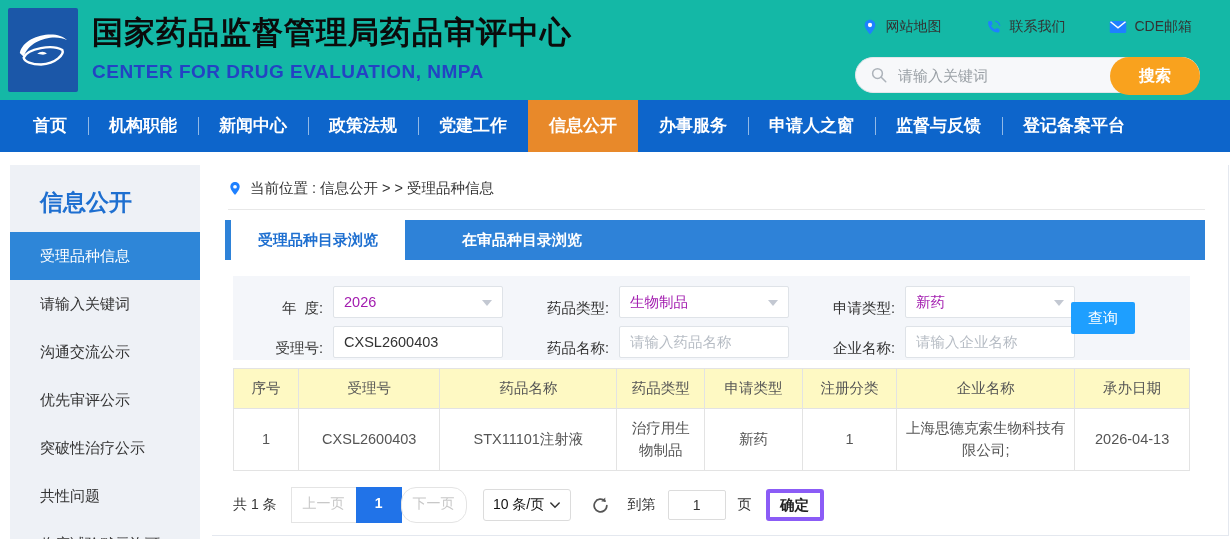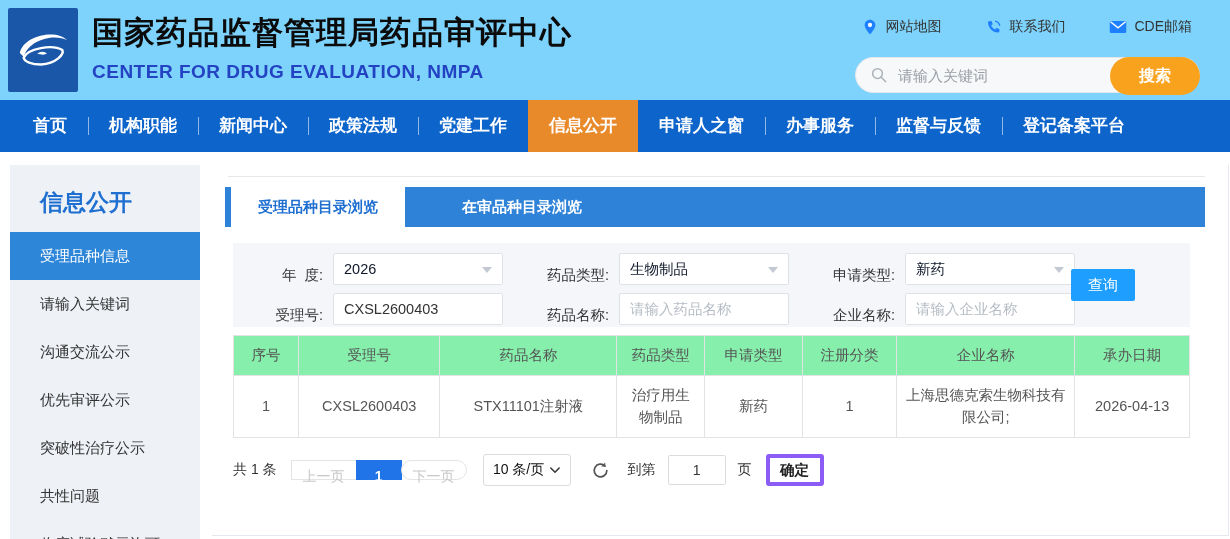--- a/index.html
+++ b/index.html
@@ -7,7 +7,7 @@
     font-family:"Liberation Sans","DejaVu Sans",sans-serif; }
 
   
-  .header { position:relative; width:100%; height:100px; background:#7dd3fc; }
+  .header { position:relative; width:100%; height:100px; background:#14b8a6; }
   .logo { position:absolute; left:8px; top:8px; width:70px; height:84px;
     background:#1b57a8; border-radius:2px; display:flex; align-items:center; justify-content:center; }
   .title-block { position:absolute; left:92px; top:12px; }

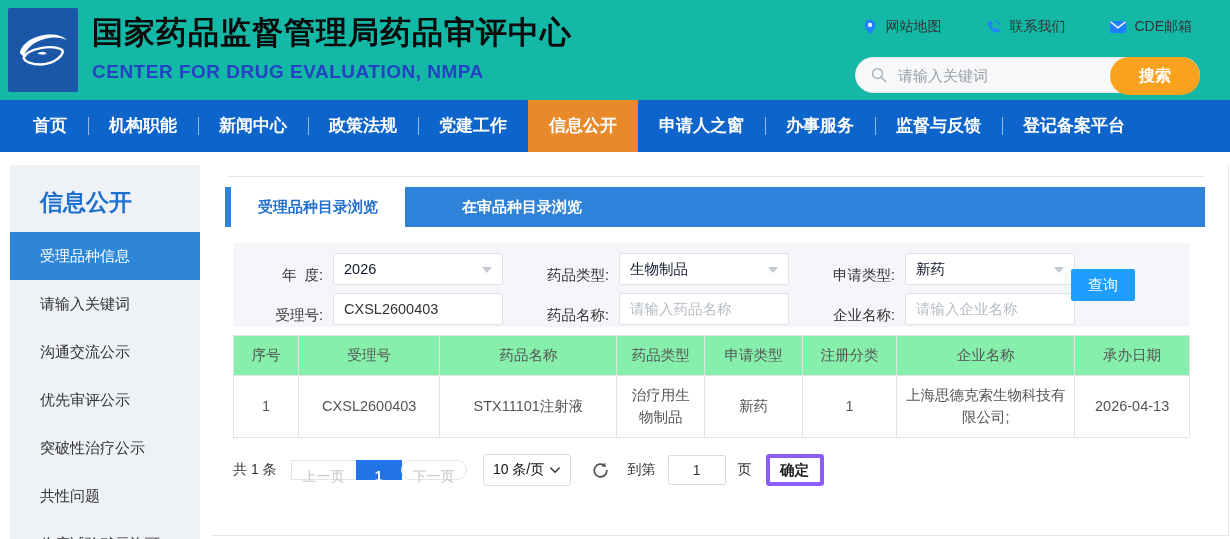--- a/index.html
+++ b/index.html
@@ -150,8 +150,8 @@
   <div class="nav-item">政策法规</div>
   <div class="nav-item">党建工作</div>
   <div class="nav-item active">信息公开</div>
+  <div class="nav-item">办事服务</div>
   <div class="nav-item">申请人之窗</div>
-  <div class="nav-item">办事服务</div>
   <div class="nav-item">监督与反馈</div>
   <div class="nav-item">登记备案平台</div>
 </div>

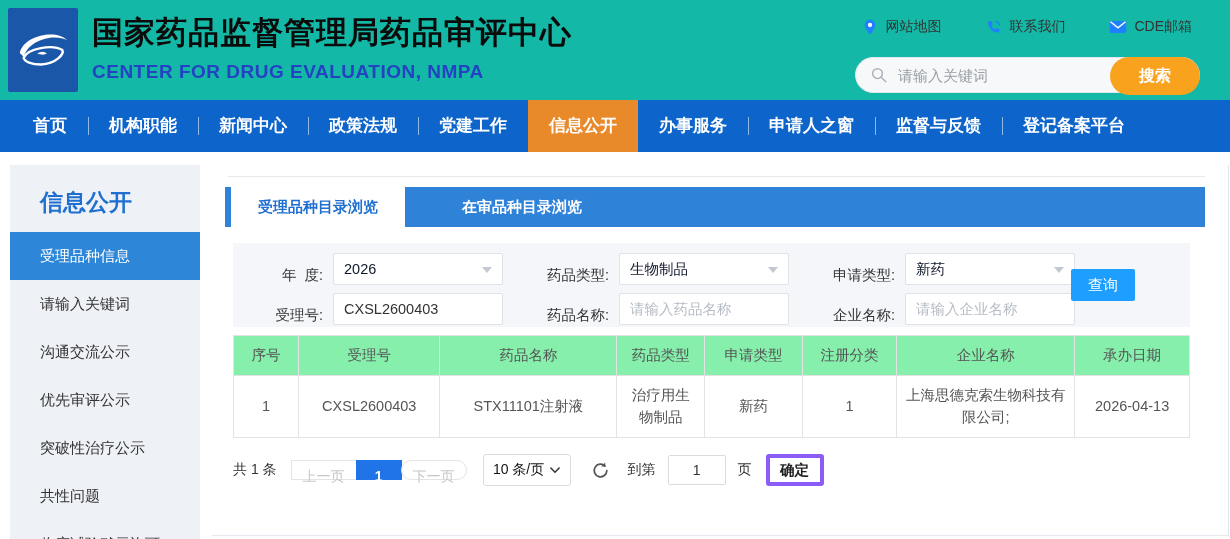--- a/index.html
+++ b/index.html
@@ -169,6 +169,13 @@
 
 <div class="content">
 
+  <div class="breadcrumb">
+    <svg width="14" height="17" viewBox="0 0 24 24">
+      <path d="M12 1C7.6 1 4 4.6 4 9c0 5.8 8 14 8 14s8-8.2 8-14c0-4.4-3.6-8-8-8z" fill="#1e80ff"></path>
+      <circle cx="12" cy="9" r="3.2" fill="#fff"></circle>
+    </svg>
+    <span>当前位置 : 信息公开  &gt;  &gt;  受理品种信息</span>
+  </div>
   <div class="bc-line"></div>
 
   <div class="tabbar">

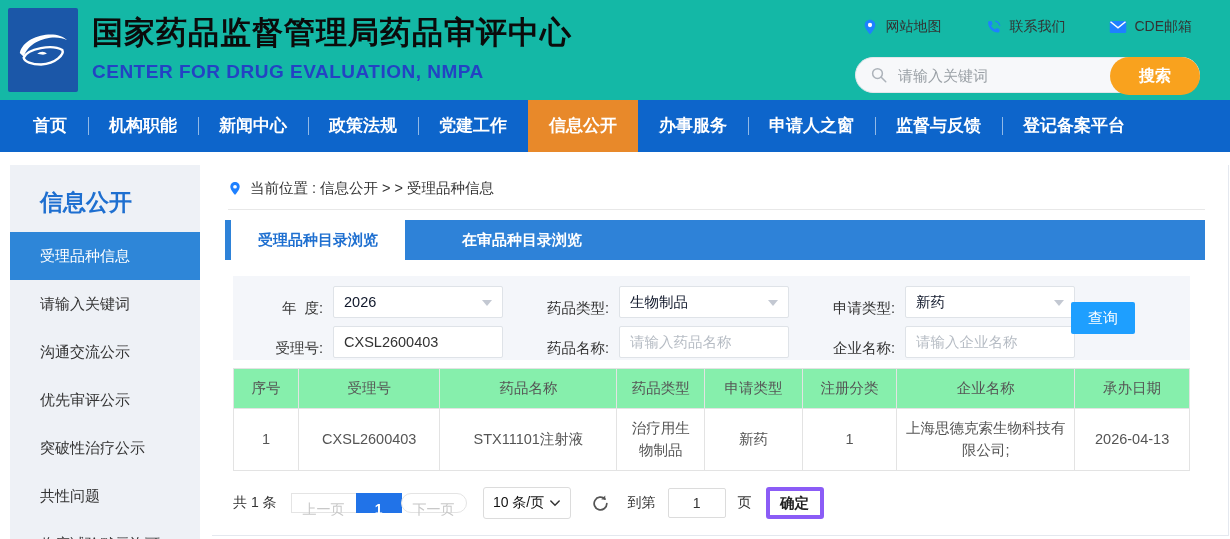--- a/index.html
+++ b/index.html
@@ -61,7 +61,7 @@
   .fgroup { display:flex; align-items:flex-end; margin-right:28px; }
   .flabel { width:78px; text-align:right; font-size:14.5px; color:#333; margin-right:10px; white-space:pre; }
   .fselect { position:relative; width:170px; height:32px; background:#fff; border:1px solid #dfe3e8;
-    border-radius:2px; display:flex; align-items:center; padding:0 10px; font-size:14.5px; color:#0f172a; cursor:pointer; }
+    border-radius:2px; display:flex; align-items:center; padding:0 10px; font-size:14.5px; color:#a21caf; cursor:pointer; }
   .caret { position:absolute; right:10px; top:13px; width:0; height:0;
     border-left:5px solid transparent; border-right:5px solid transparent; border-top:6px solid #c3c8d2; }
   .ftext { width:170px; height:32px; background:#fff; border:1px solid #dfe3e8; border-radius:2px;

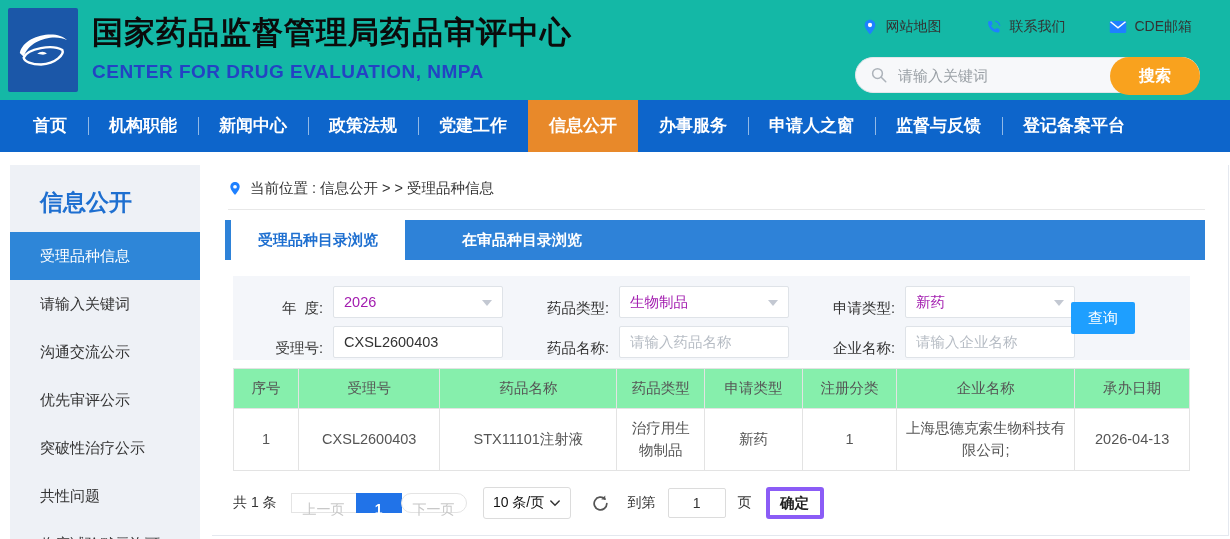--- a/index.html
+++ b/index.html
@@ -71,7 +71,7 @@
     background:#1e9fff; color:#fff; font-size:15px; border-radius:2px; cursor:pointer; font-family:inherit; }
 
   .dtable { margin:8px 0 0 21px; width:957px; border-collapse:collapse; table-layout:fixed; }
-  .dtable th { height:40px; background:#86efac; border:1px solid #e3e3e3; font-size:14.5px;
+  .dtable th { height:40px; background:#fef9c3; border:1px solid #e3e3e3; font-size:14.5px;
     color:#555; font-weight:normal; }
   .dtable td { height:62px; border:1px solid #e3e3e3; font-size:14.5px; color:#555;
     text-align:center; padding:4px 8px; line-height:1.5; }

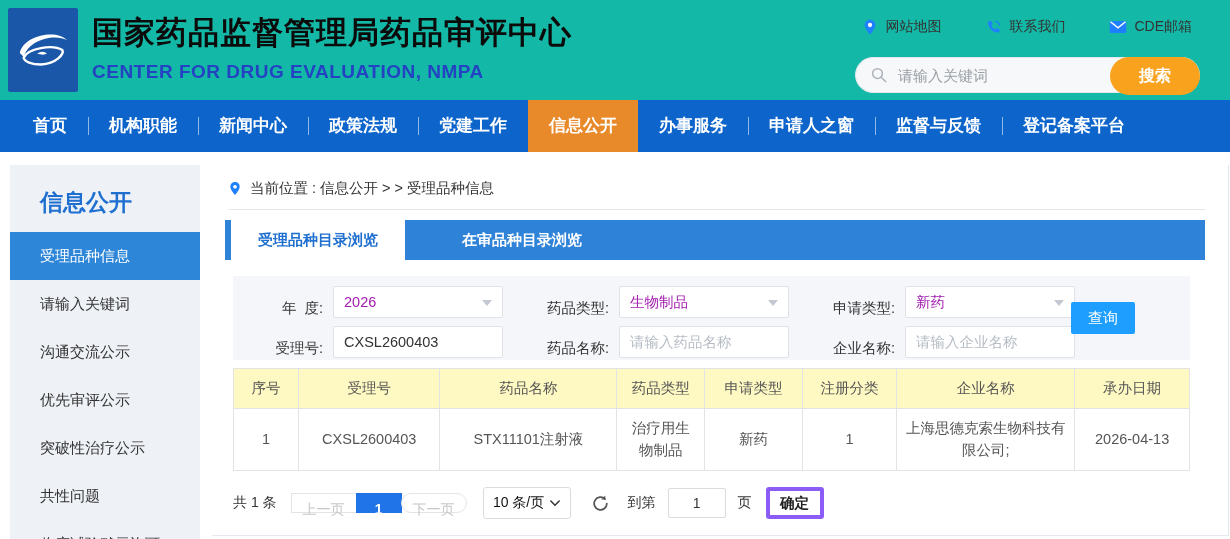--- a/index.html
+++ b/index.html
@@ -78,7 +78,7 @@
 
   .pager { margin:16px 0 0 21px; display:flex; align-items:center; font-size:14px; color:#333; }
   .ptotal { margin-right:14px; white-space:pre; }
-  .pbtn { min-width:66px; height:20px; line-height:30px; text-align:center; background:#fff;
+  .pbtn { min-width:66px; height:36px; line-height:30px; text-align:center; background:#fff;
     border:1px solid #e4e4e4; color:#c8c8c8; cursor:default; }
   .pbtn.cur { min-width:46px; background:#2173e8; border-color:#2173e8; color:#fff; font-weight:bold;
     margin-left:-1px; cursor:pointer; }

